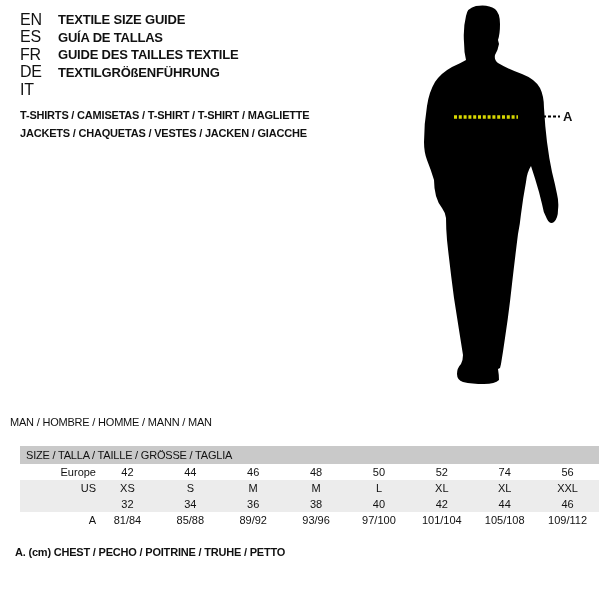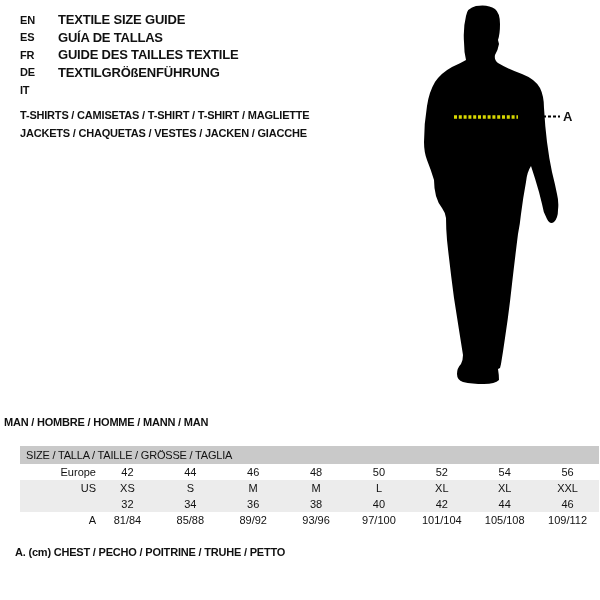--- a/index.html
+++ b/index.html
@@ -10,7 +10,7 @@
   
   .lang-list{position:absolute;left:20px;top:11px;}
   .lang-row{display:flex;height:17.5px;align-items:center;}
-  .lang-code{width:38px;font-size:11px;font-weight:bold;letter-spacing:-0.2px;}
+  .lang-code{width:38px;font-size:16px;font-weight:normal;letter-spacing:-0.2px;}
   .lang-text{font-size:13px;font-weight:bold;letter-spacing:-0.2px;white-space:nowrap;}
   
   .garments{position:absolute;left:20px;top:107px;}

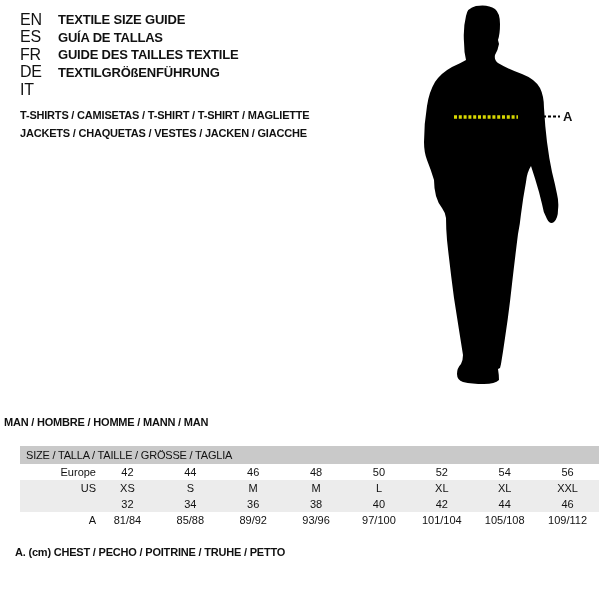--- a/index.html
+++ b/index.html
@@ -18,7 +18,7 @@
   
   .figure-svg{position:absolute;left:400px;top:0;}
   
-  .section-title{position:absolute;left:4px;top:416px;font-size:11px;font-weight:bold;letter-spacing:-0.2px;}
+  .section-title{position:absolute;left:10px;top:416px;font-size:11px;font-weight:normal;letter-spacing:-0.2px;}
   
   .size-table{position:absolute;left:20px;top:446px;width:579px;font-size:11px;}
   .thead{height:18px;line-height:18px;background:#c9c9c9;padding-left:6px;letter-spacing:-0.2px;}

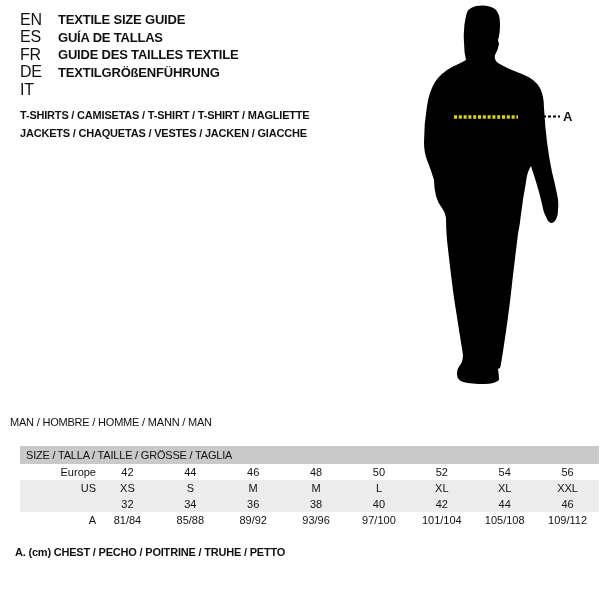--- a/index.html
+++ b/index.html
@@ -99,7 +99,7 @@
       <span class="tcell">48</span>
       <span class="tcell">50</span>
       <span class="tcell">52</span>
-      <span class="tcell">54</span>
+      <span class="tcell">74</span>
       <span class="tcell">56</span>
     </div>
 

